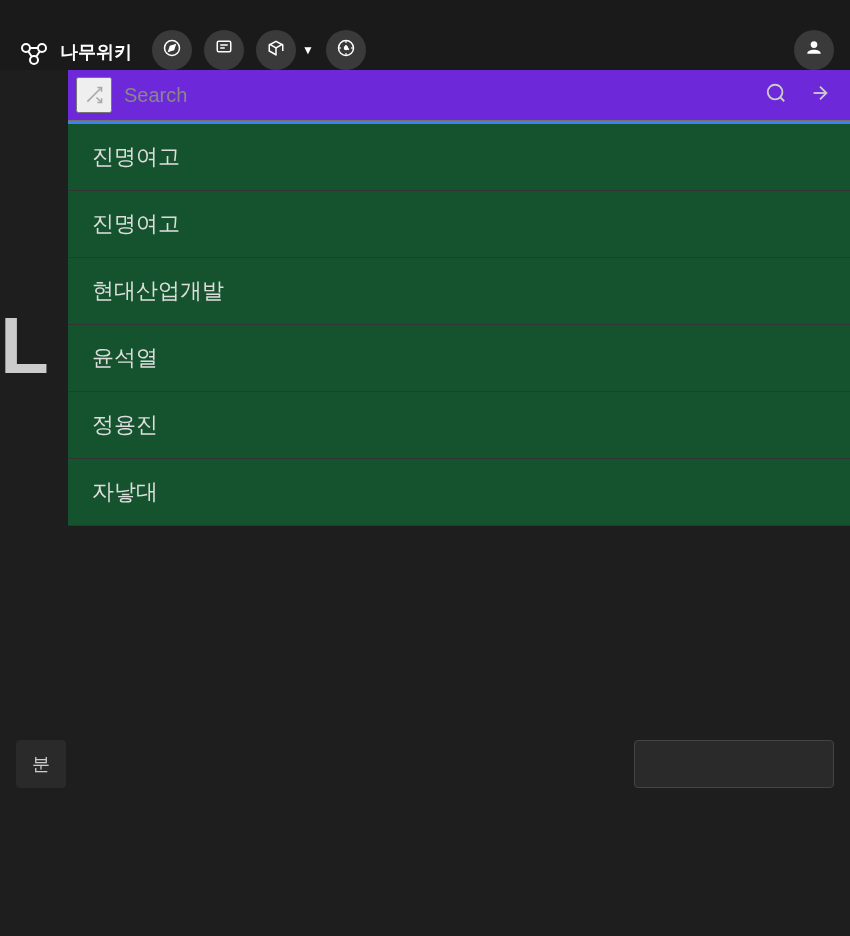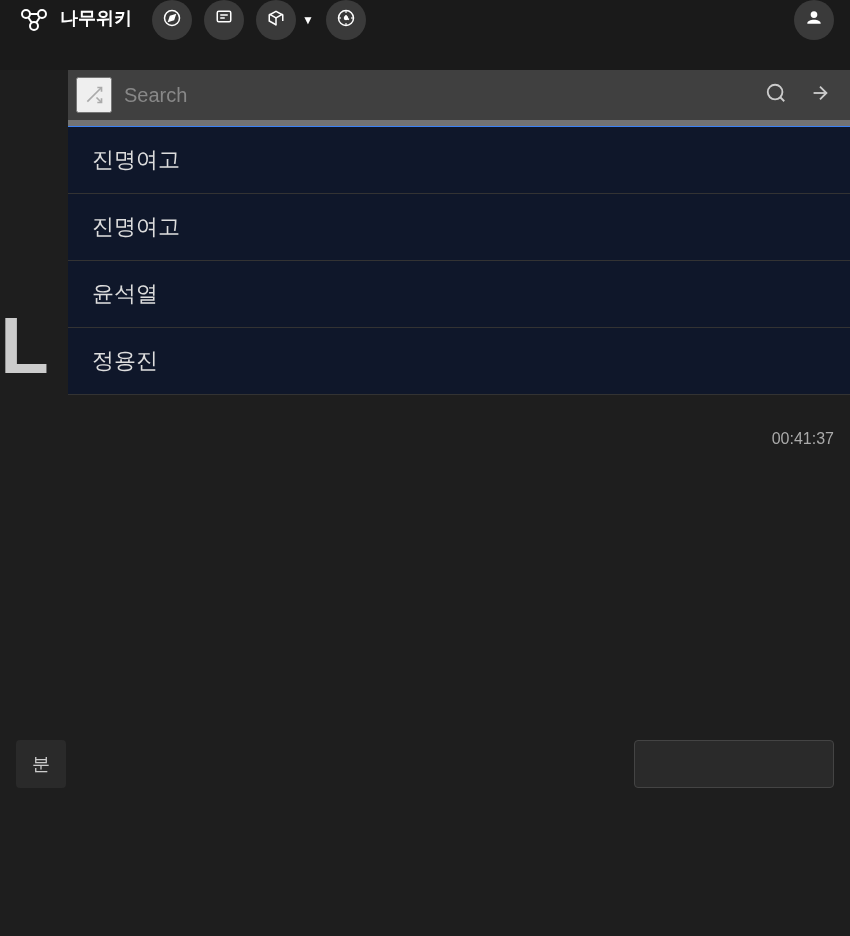--- a/index.html
+++ b/index.html
@@ -21,7 +21,7 @@
     
     .navbar {
       display: flex;
-      align-items: flex-start;
+      align-items: flex-end;
       background-color: #1a1a1a;
       height: 70px;
       padding: 0 16px;

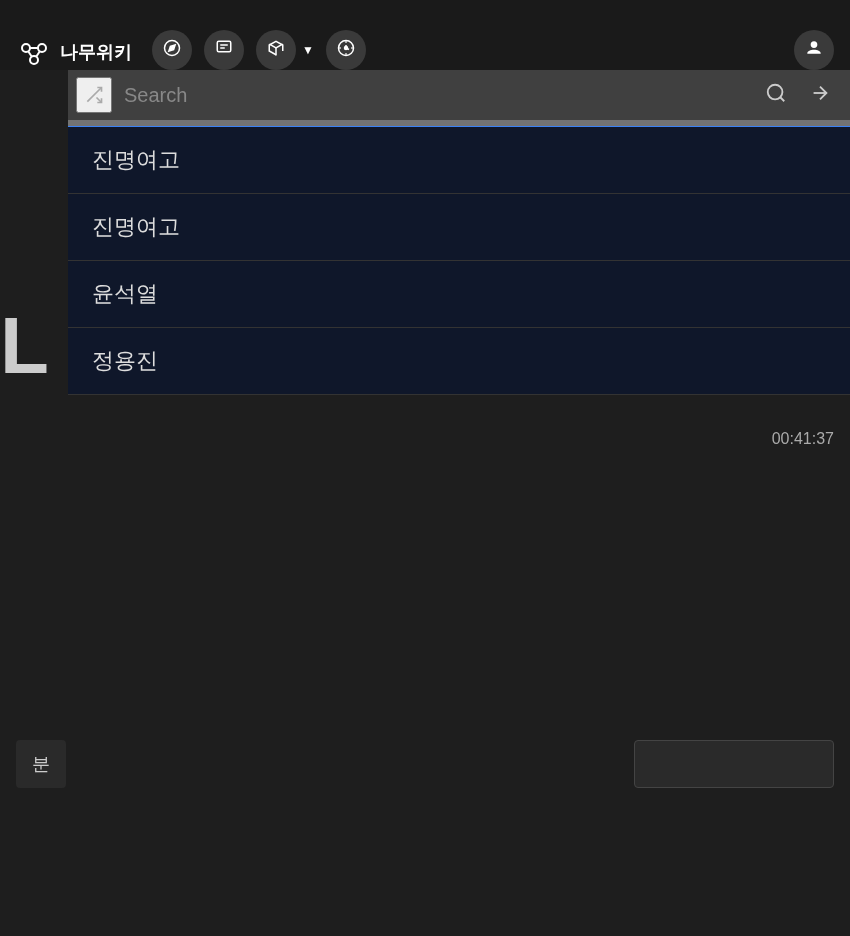--- a/index.html
+++ b/index.html
@@ -91,8 +91,8 @@
     .search-bar-container {
       position: relative;
       z-index: 20;
-      background-color: #404040;
-      border-bottom: 6px solid #737373;
+      background-color: #6d28d9;
+      border-bottom: 1px solid #737373;
     }
 
     .search-bar {

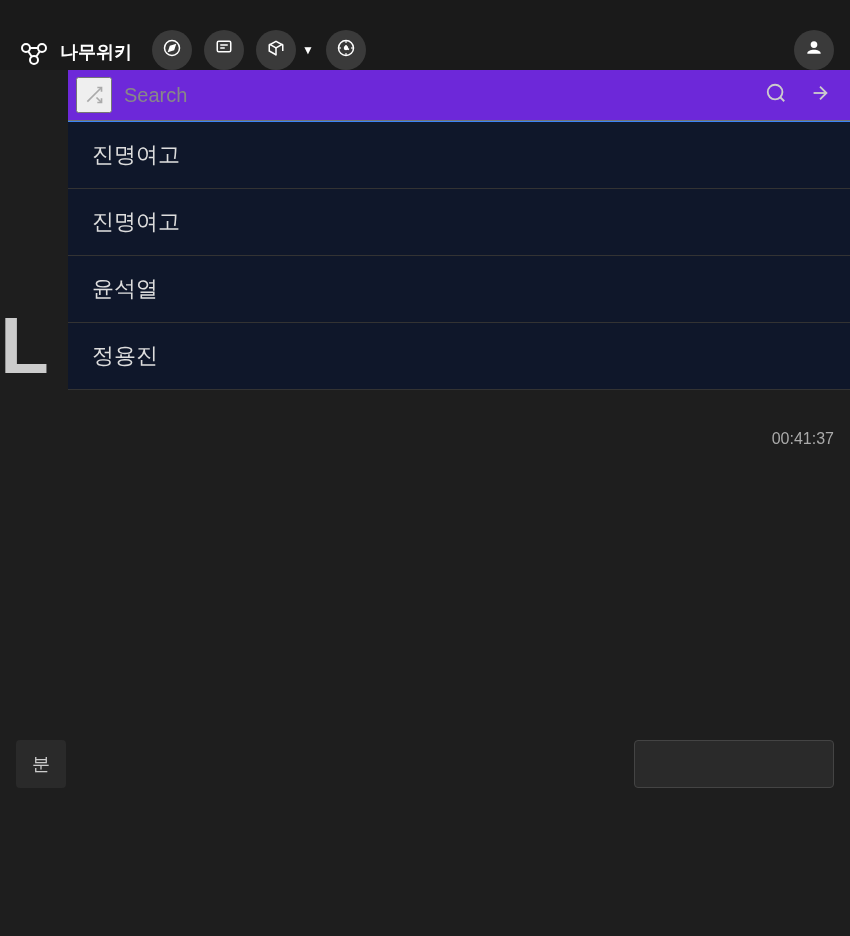--- a/index.html
+++ b/index.html
@@ -157,8 +157,8 @@
 
     
     .search-dropdown {
-      background-color: #0f172a;
-      border-top: 1px solid #3b82f6;
+      background-color: #14532d;
+      border-top: 3px solid #3b82f6;
     }
 
     .dropdown-item {

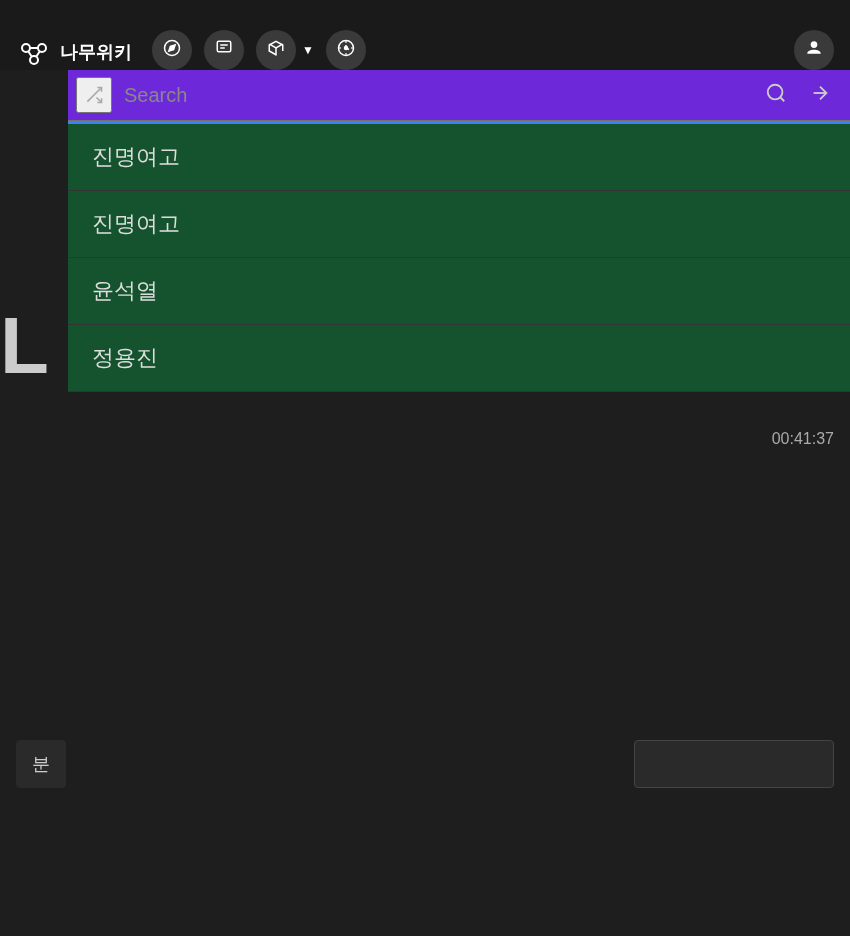--- a/index.html
+++ b/index.html
@@ -378,6 +378,7 @@
   <div class="search-dropdown">
   <div class="dropdown-item">진명여고</div>
       <div class="dropdown-item">진명여고</div>
+      <div class="dropdown-item">현대산업개발</div>
       <div class="dropdown-item">윤석열</div>
       <div class="dropdown-item">정용진</div>
     </div>

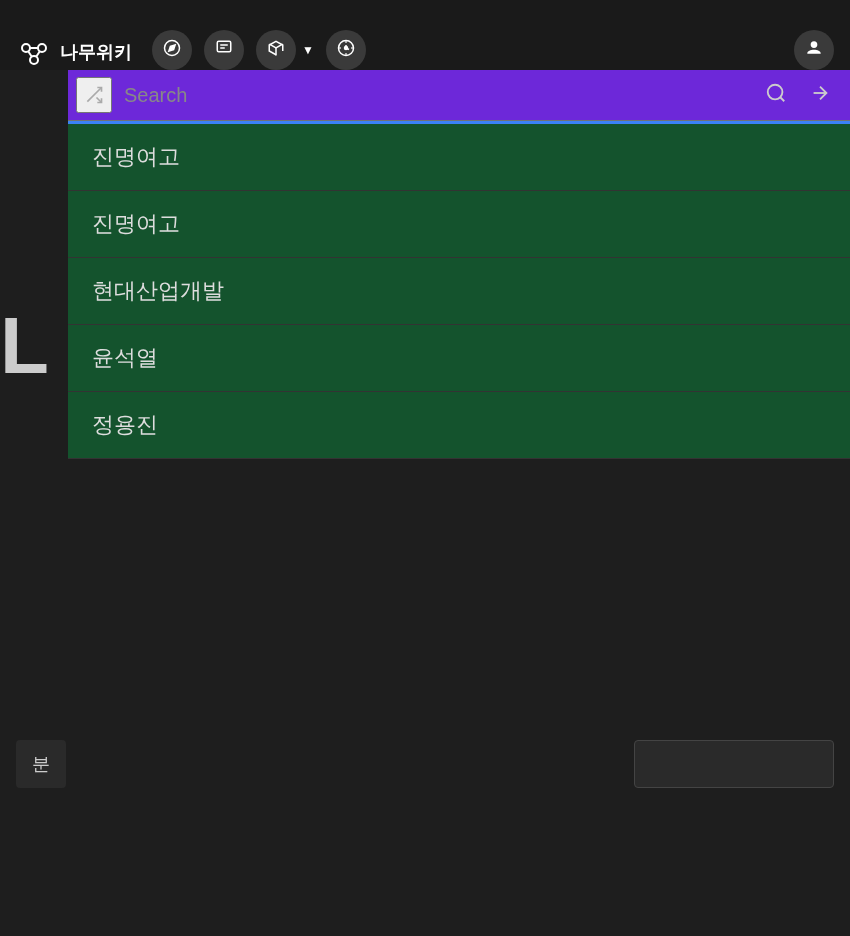--- a/index.html
+++ b/index.html
@@ -381,6 +381,7 @@
       <div class="dropdown-item">현대산업개발</div>
       <div class="dropdown-item">윤석열</div>
       <div class="dropdown-item">정용진</div>
+      <div class="dropdown-item">자낳대</div>
     </div>
 </div>
 

